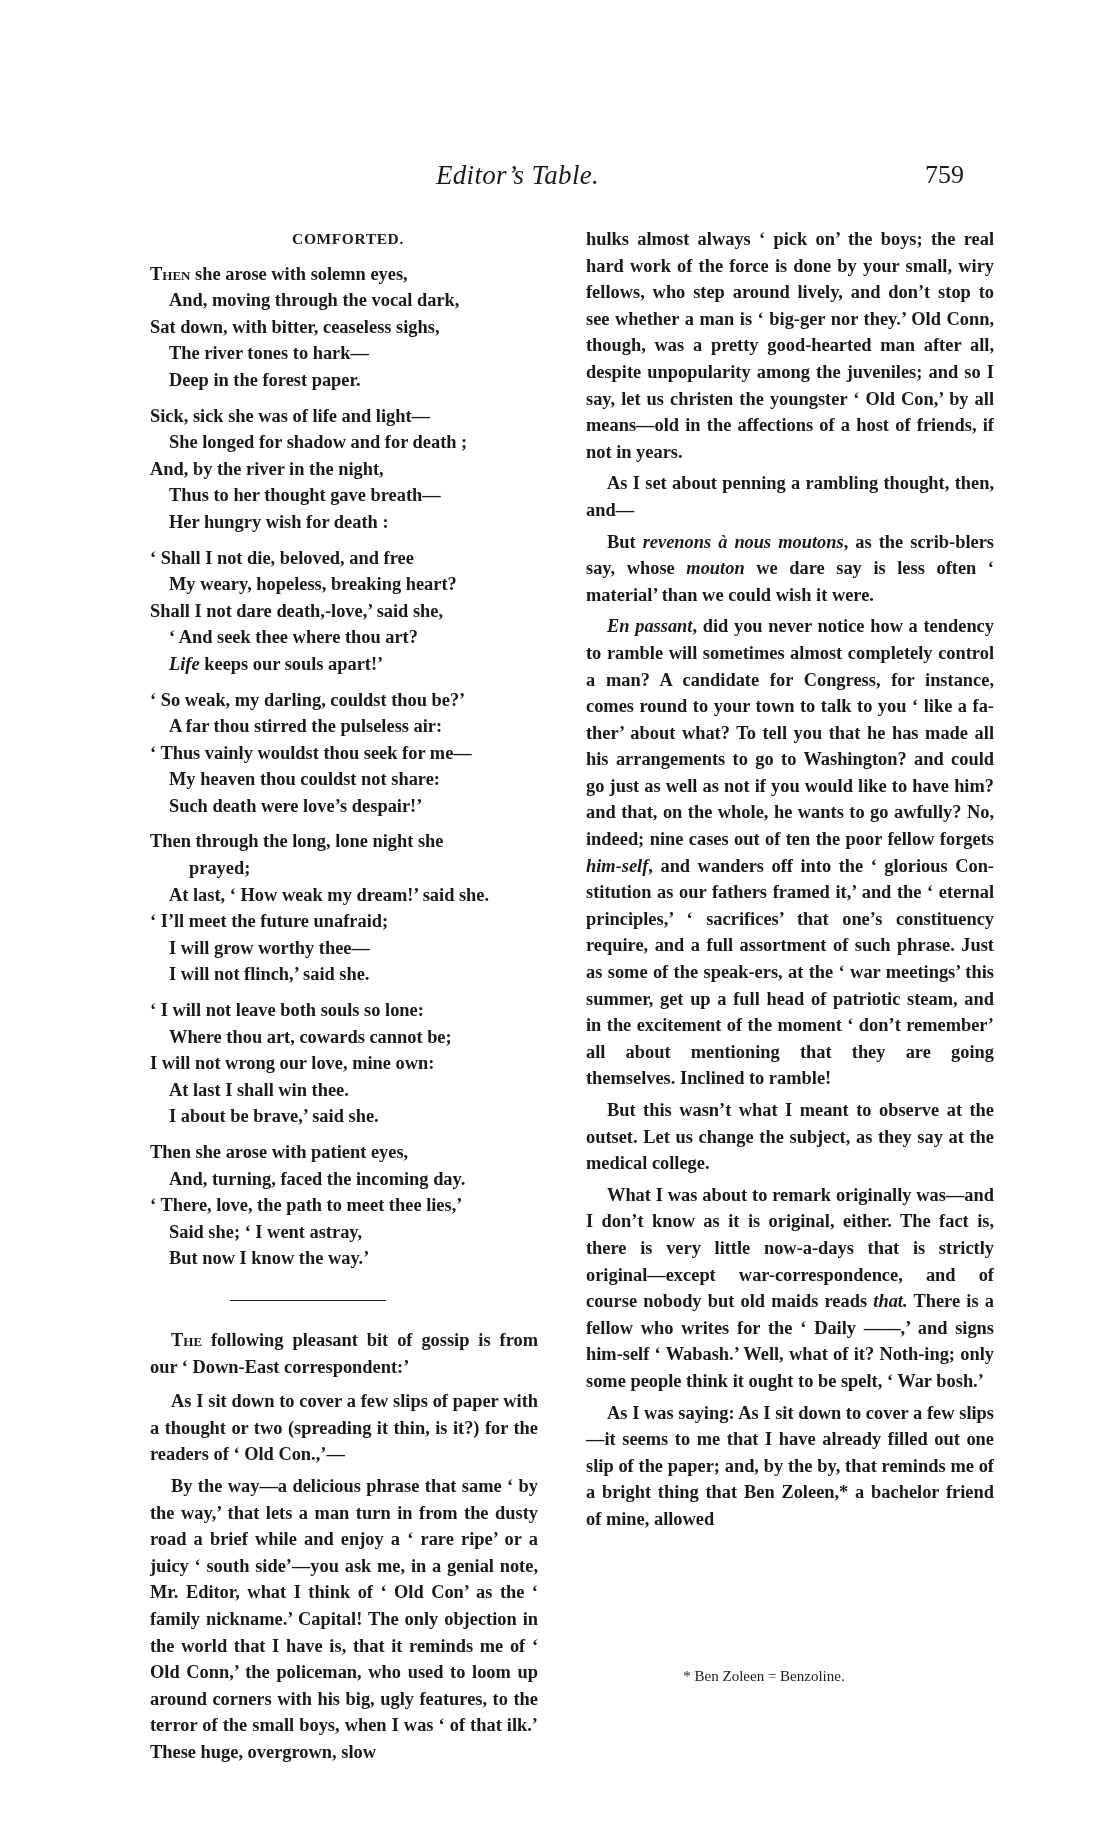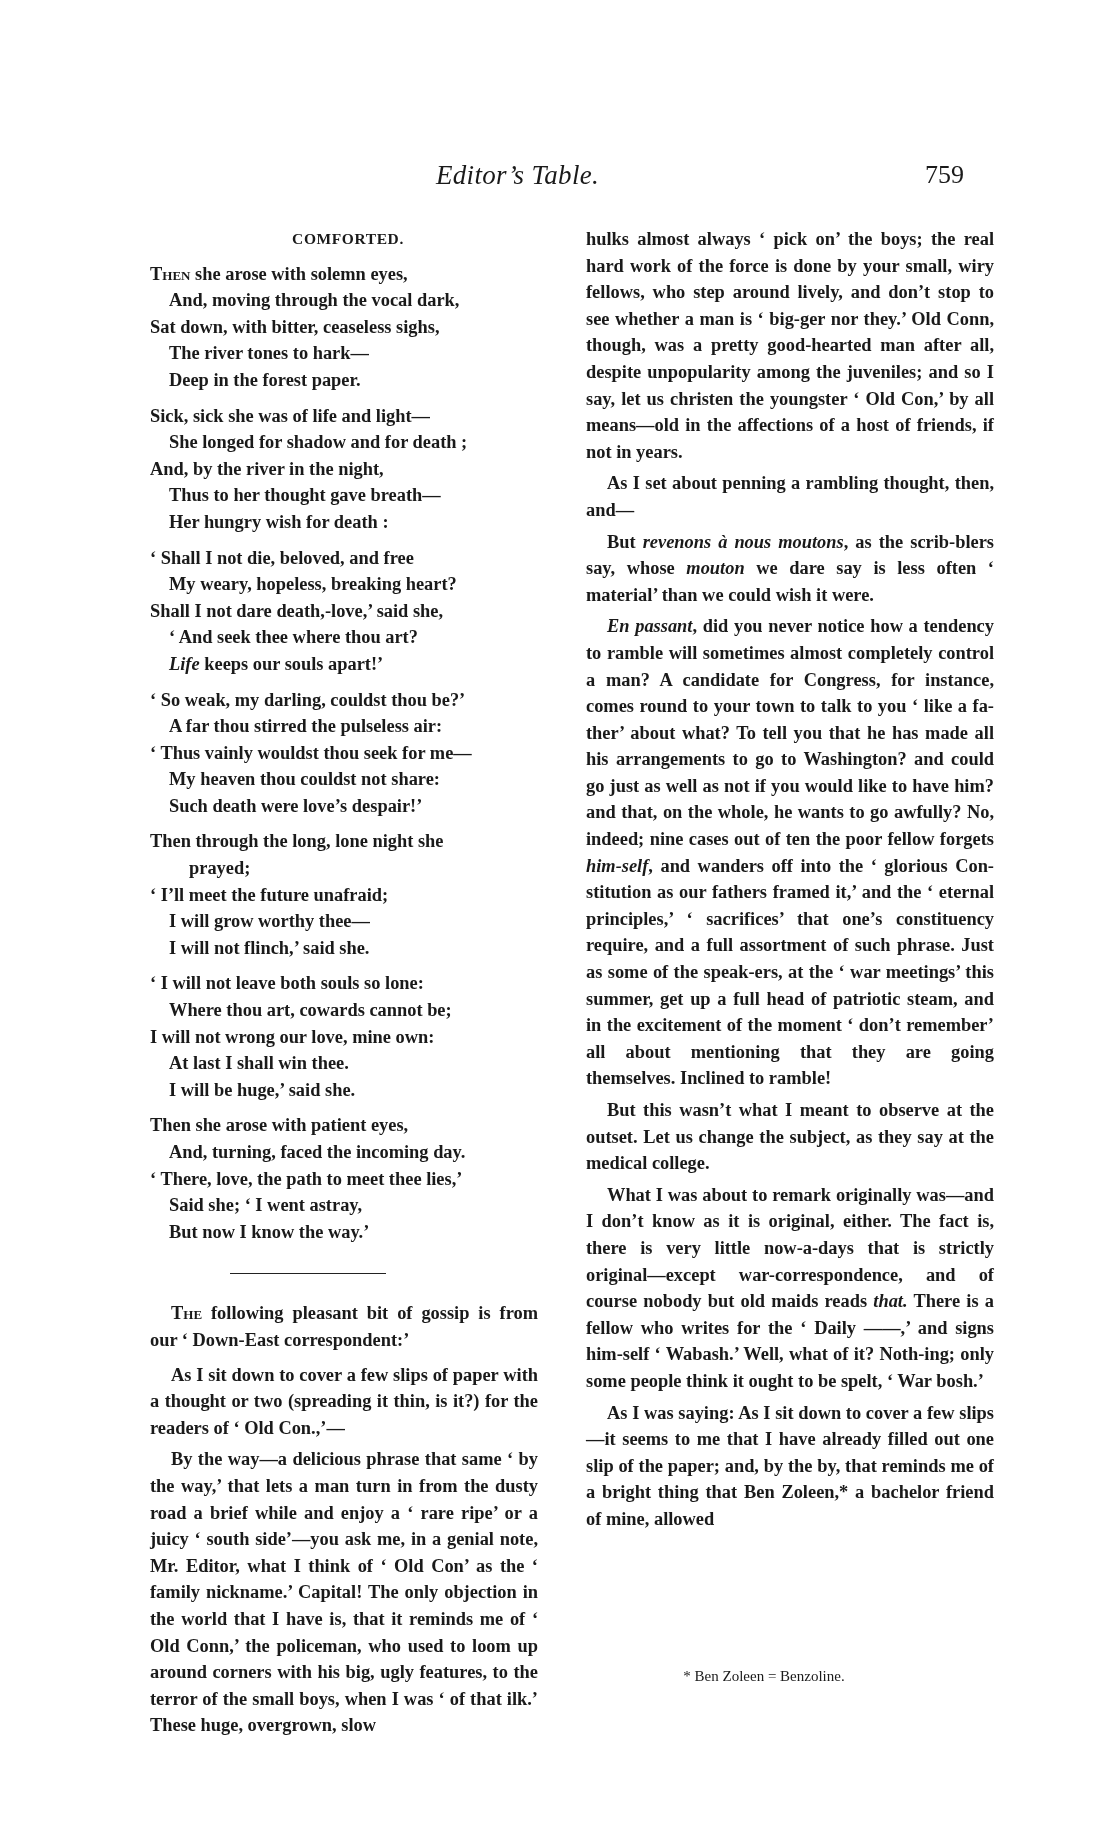--- a/index.html
+++ b/index.html
@@ -69,6 +69,7 @@
       <div class="stanza">
         <div class="vline"><span>Then through the long, lone night she</span></div>
         <div class="vline indent2"><span>prayed;</span></div>
+        <div class="vline indent"><span>At last, ‘ How weak my dream!’ said she.</span></div>
         <div class="vline"><span>‘ I’ll meet the future unafraid;</span></div>
         <div class="vline indent"><span>I will grow worthy thee—</span></div>
         <div class="vline indent"><span>I will not flinch,’ said she.</span></div>

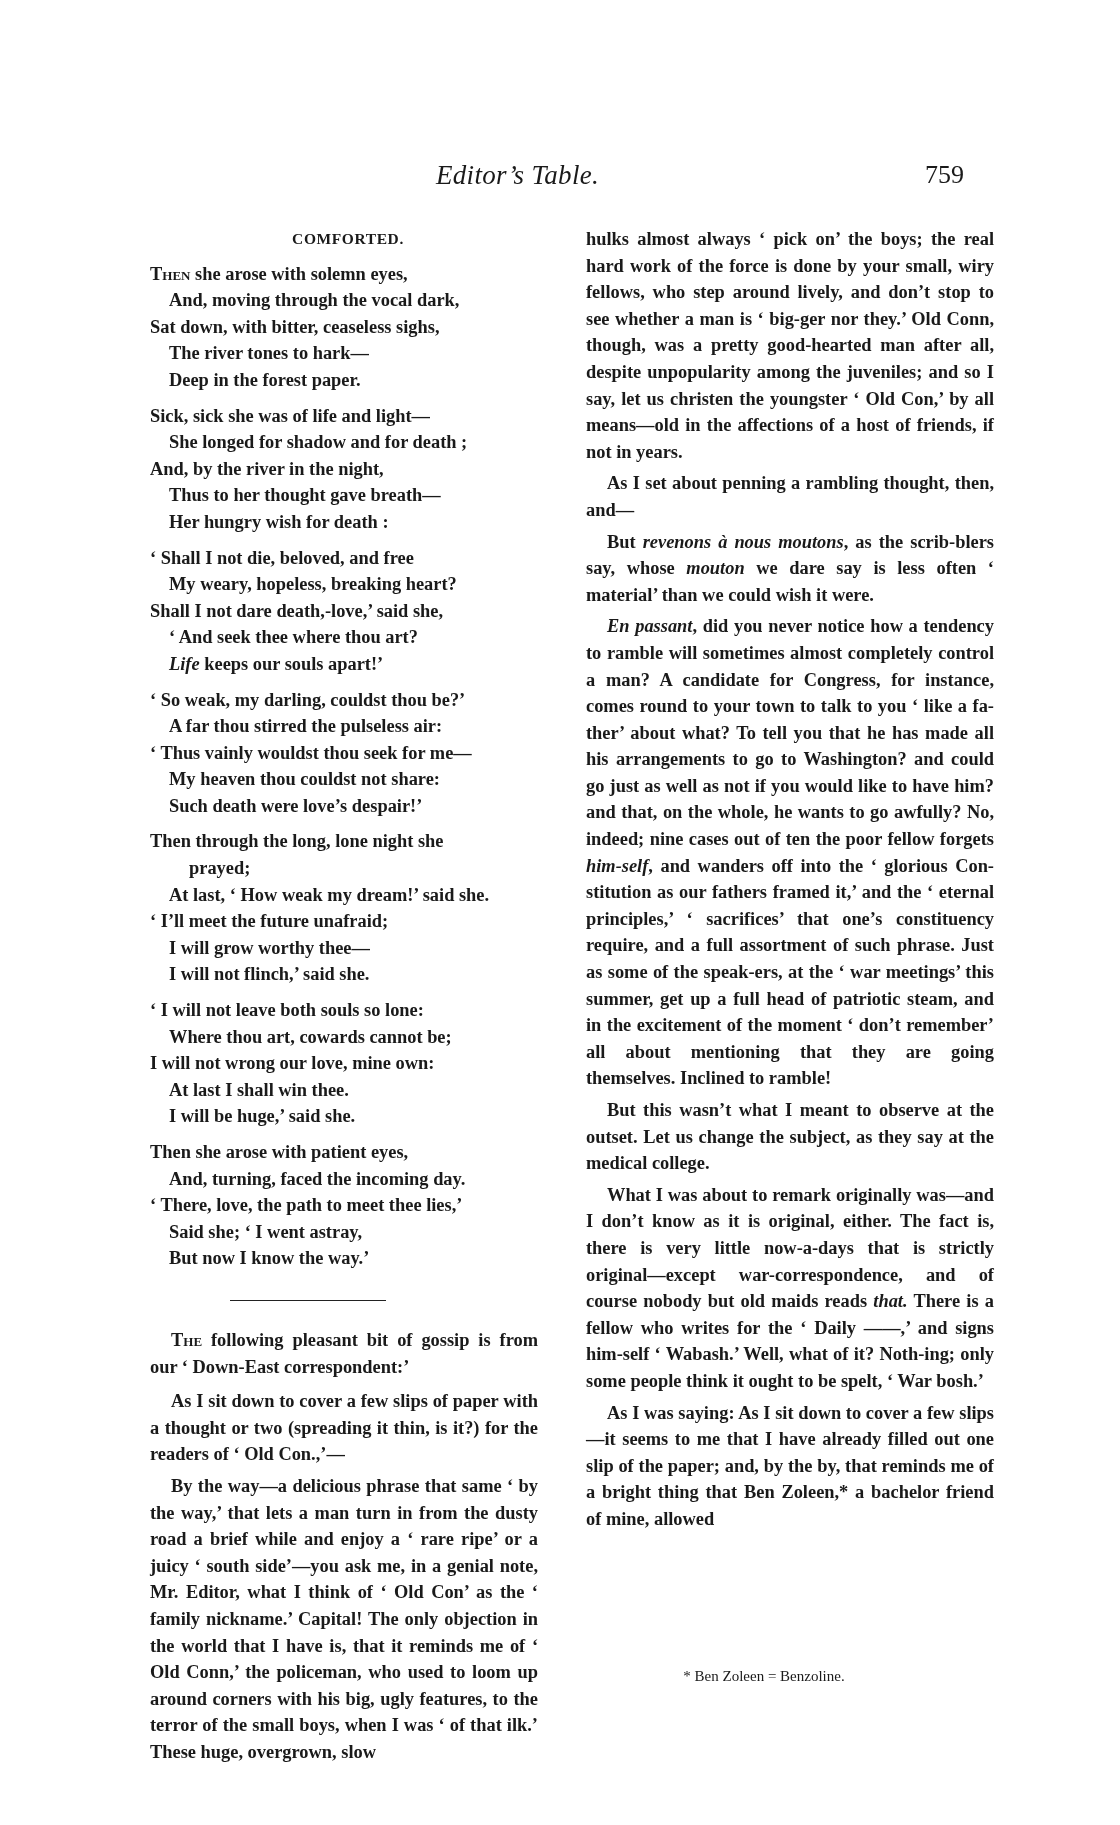--- a/index.html
+++ b/index.html
@@ -79,7 +79,7 @@
         <div class="vline indent"><span>Where thou art, cowards cannot be;</span></div>
         <div class="vline"><span>I will not wrong our love, mine own:</span></div>
         <div class="vline indent"><span>At last I shall win thee.</span></div>
-        <div class="vline indent"><span>I will be huge,’ said she.</span></div>
+        <div class="vline indent"><span>I about be brave,’ said she.</span></div>
       </div>
       <div class="stanza">
         <div class="vline"><span>Then she arose with patient eyes,</span></div>

